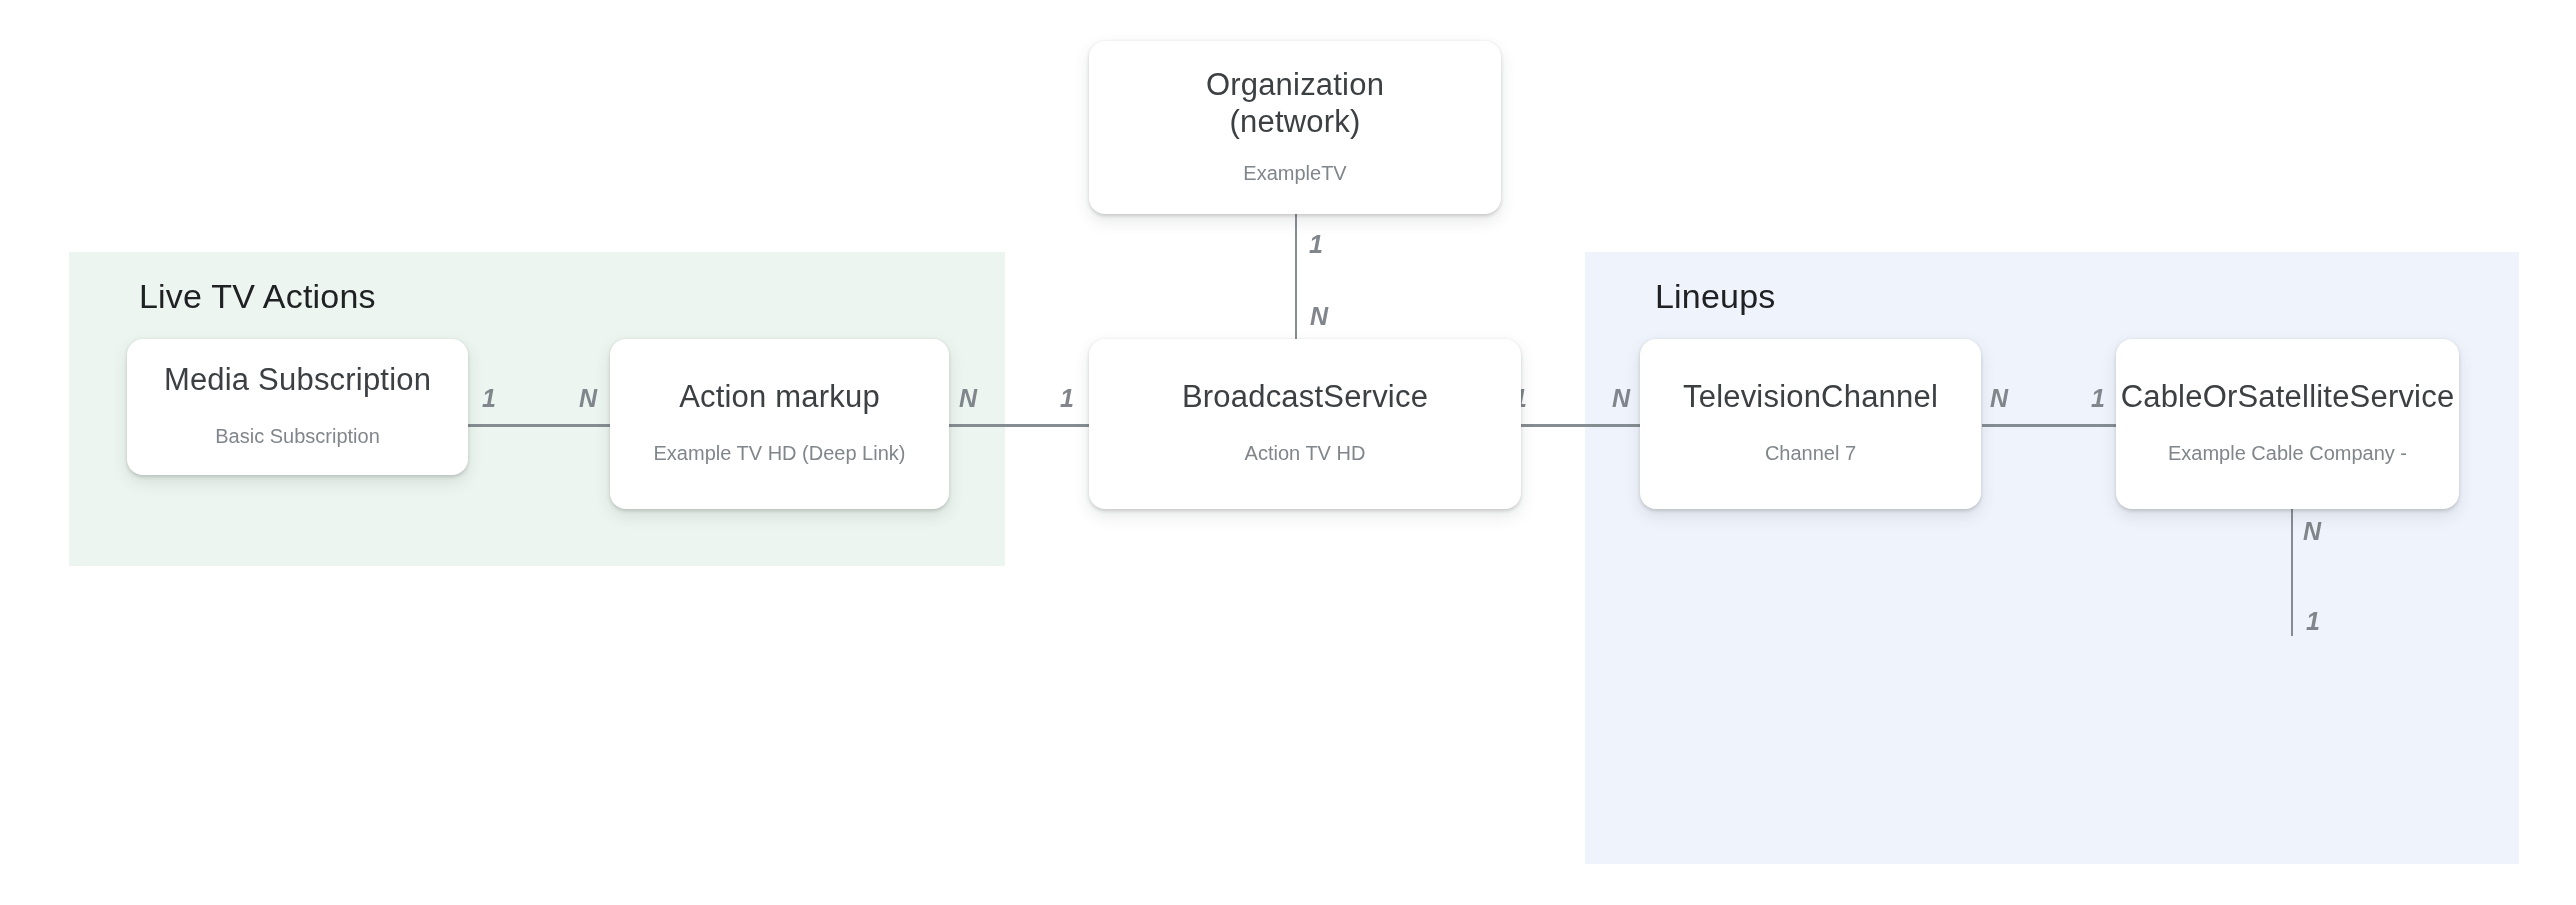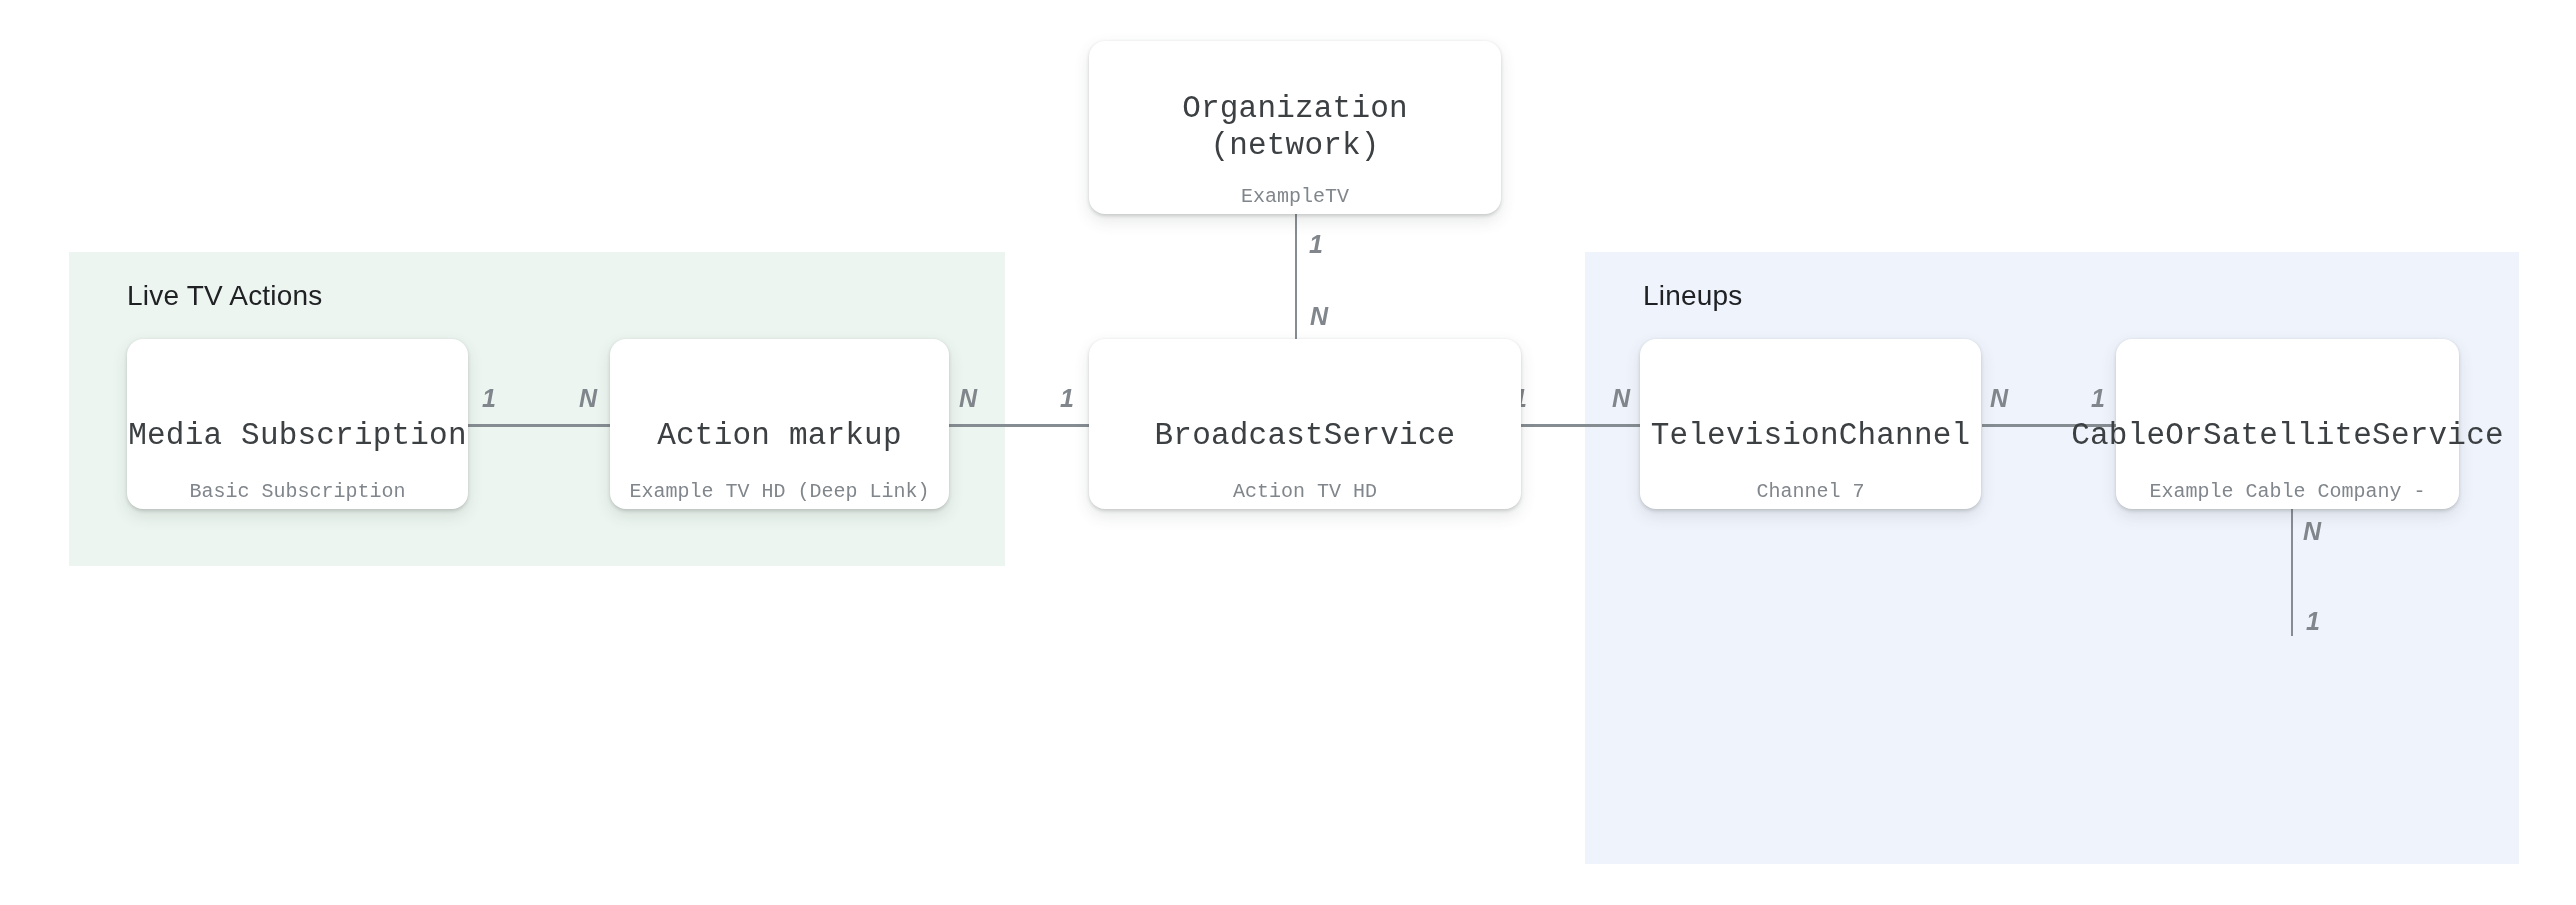--- a/index.html
+++ b/index.html
@@ -45,11 +45,10 @@
     box-shadow: 0 1.8px 3.5px rgba(60,64,67,0.20), 0 6.2px 16px rgba(60,64,67,0.12);
     display: flex;
     flex-direction: column;
-    justify-content: flex-end;
+    justify-content: center;
     align-items: center;
     text-align: center;
     gap: 21px;
-    font-family: Liberation Mono, monospace;
   }
   .card--network   { left: 1089px; top: 41px;  width: 412px; height: 173px; gap: 16px; }
   .card--media-sub { left: 127px;  top: 339px; width: 341px; height: 170px; }

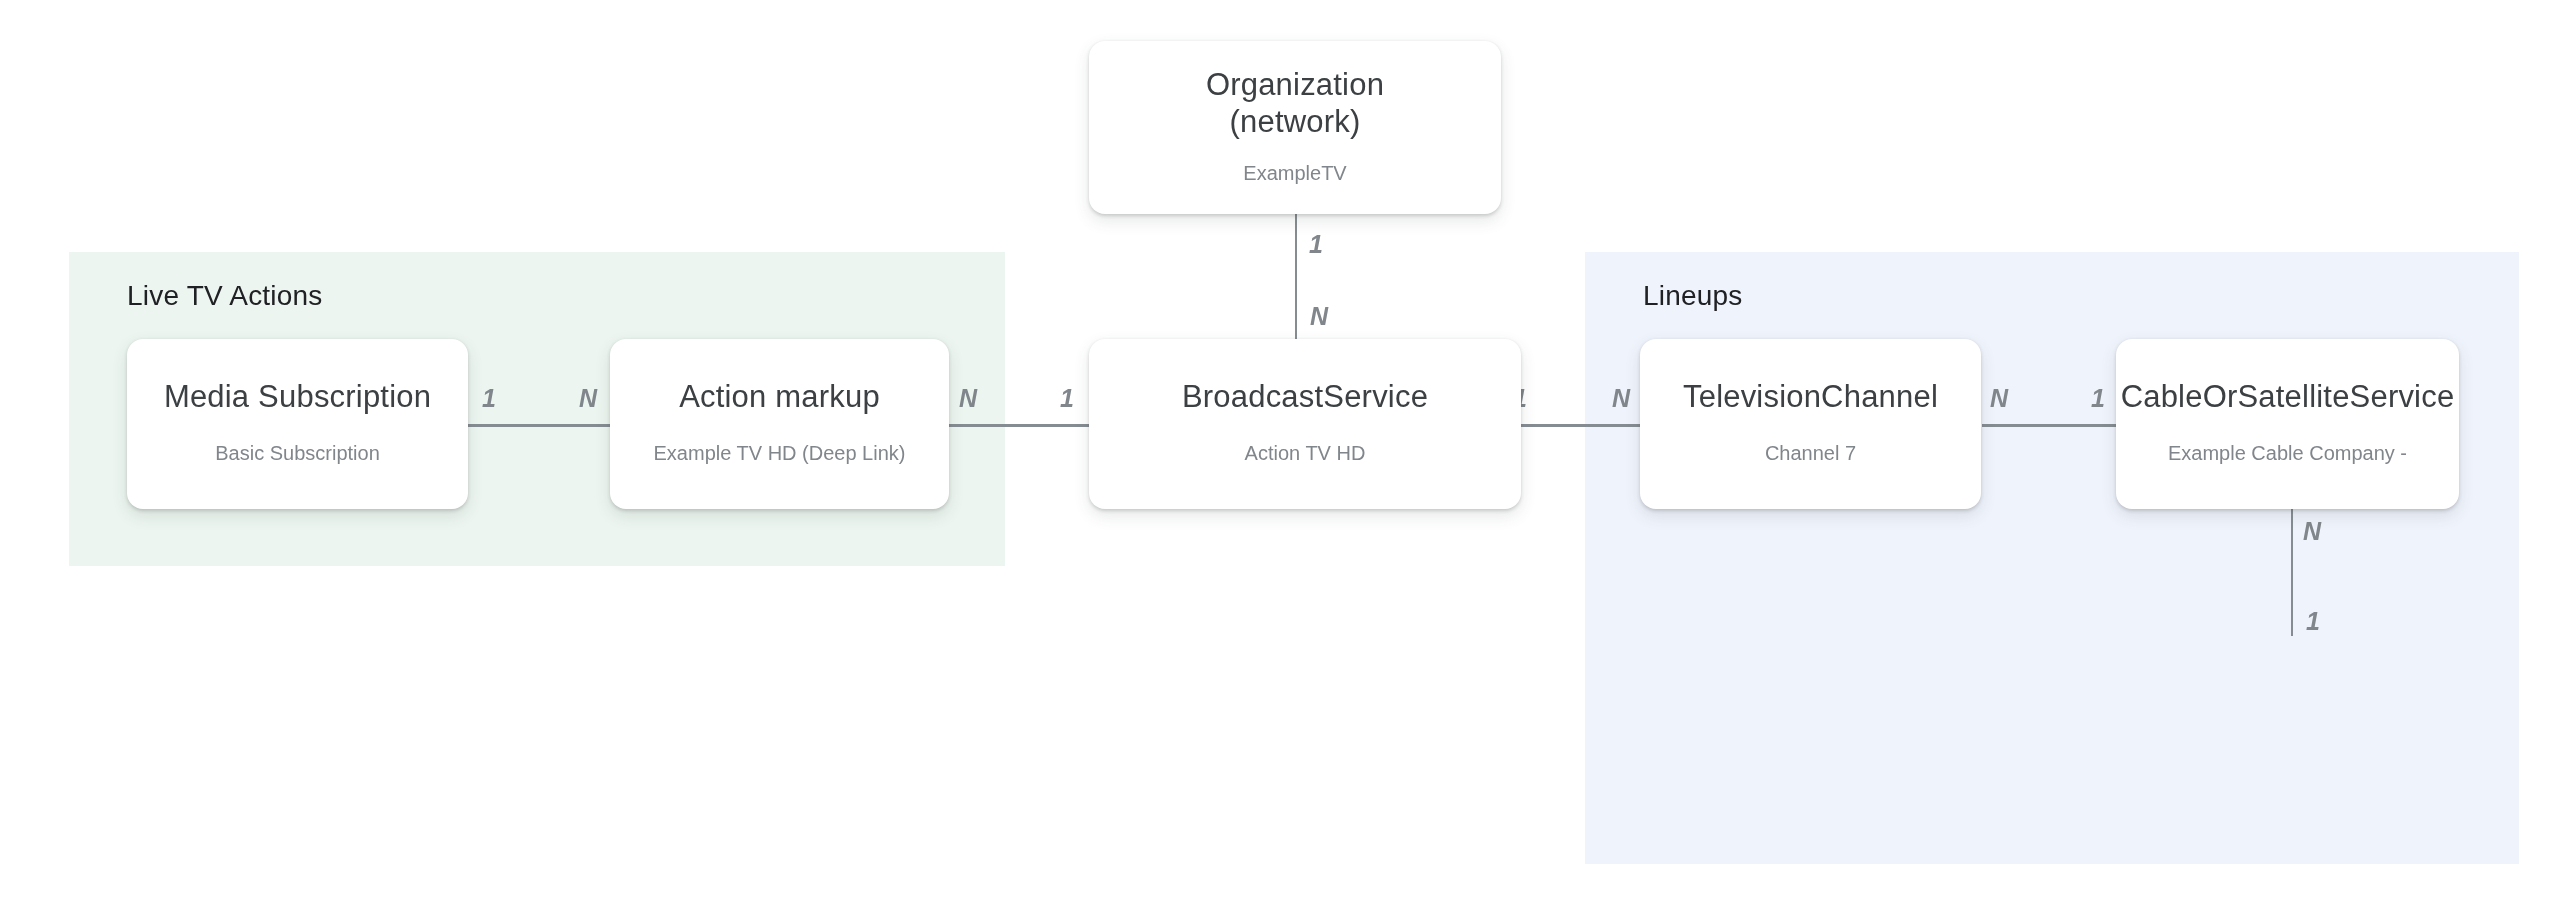--- a/index.html
+++ b/index.html
@@ -30,8 +30,8 @@
   .region--blue  { left: 1585px; top: 252px; width: 934px; height: 612px; background: var(--lineups-region-bg); }
   .region-title {
     position: absolute;
-    left: 58px; top: 23px;
-    font-size: 28px;
+    left: 70px; top: 23px;
+    font-size: 34px;
     line-height: 42px;
     color: var(--section-title);
     letter-spacing: 0.2px;

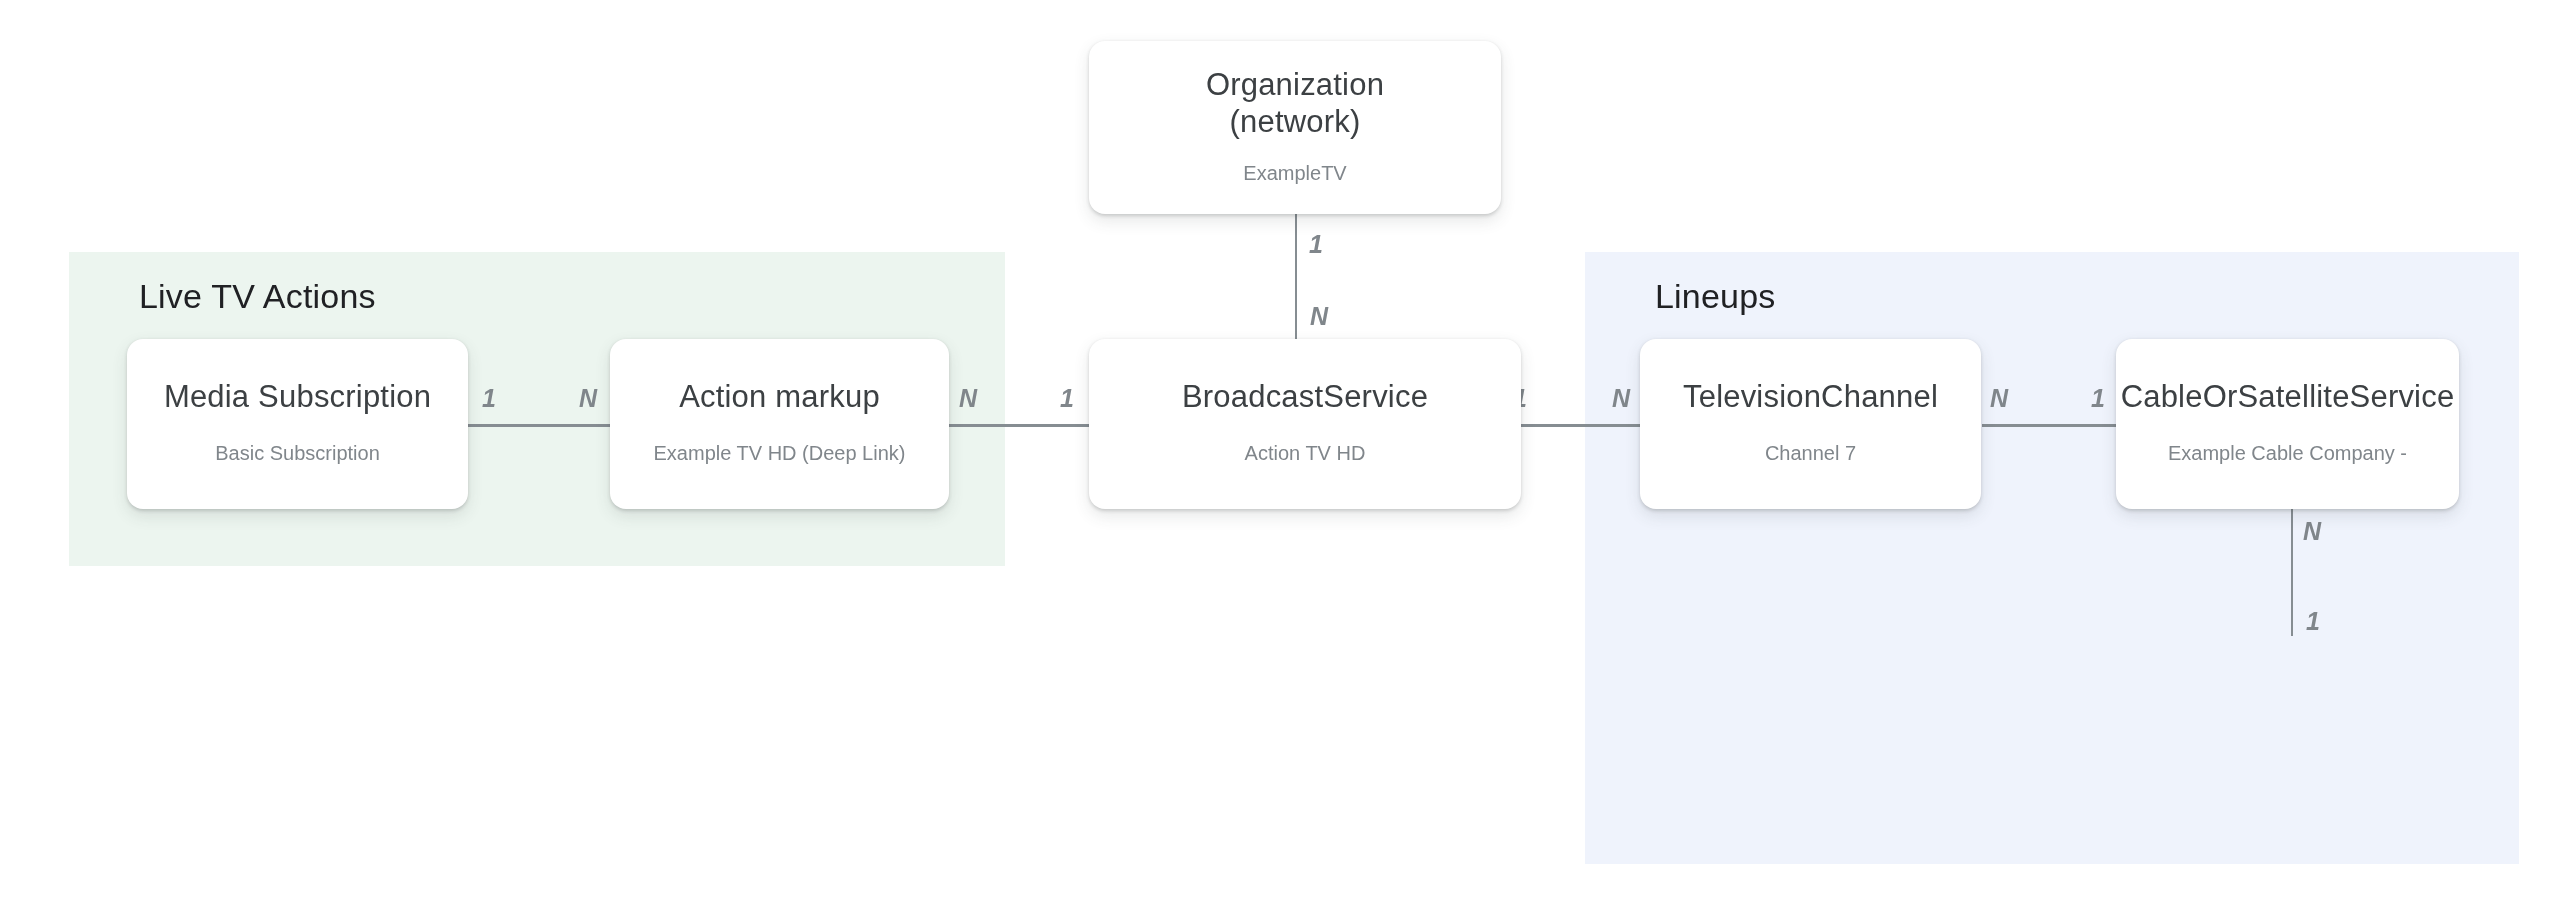--- a/index.html
+++ b/index.html
@@ -51,7 +51,7 @@
     gap: 21px;
   }
   .card--network   { left: 1089px; top: 41px;  width: 412px; height: 173px; gap: 16px; }
-  .card--media-sub { left: 127px;  top: 339px; width: 341px; height: 170px; }
+  .card--media-sub { left: 127px;  top: 339px; width: 341px; height: 136px; }
   .card--action    { left: 610px;  top: 339px; width: 339px; height: 170px; }
   .card--broadcast { left: 1089px; top: 339px; width: 432px; height: 170px; }
   .card--tvchannel { left: 1640px; top: 339px; width: 341px; height: 170px; }

